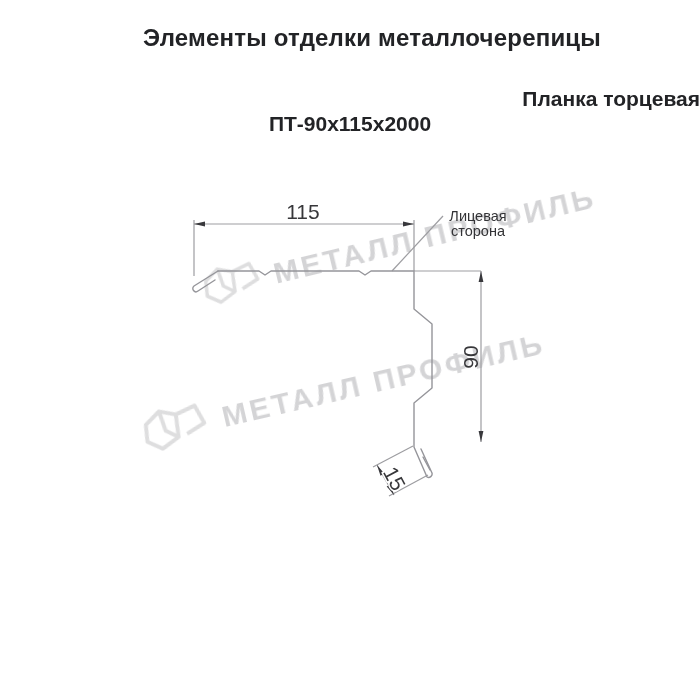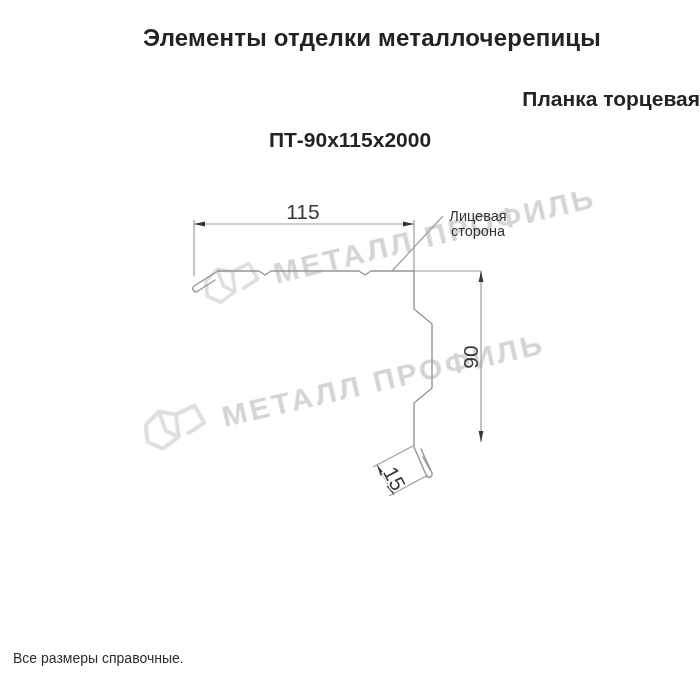--- a/index.html
+++ b/index.html
@@ -19,7 +19,7 @@
     text-align:right;font-size:21px;font-weight:700;color:#222326;
   }
   .subtitle2{
-    position:absolute;left:0;right:0;top:128px;
+    position:absolute;left:0;right:0;top:112px;
     text-align:center;font-size:21px;font-weight:700;color:#222326;
   }
   .watermark{

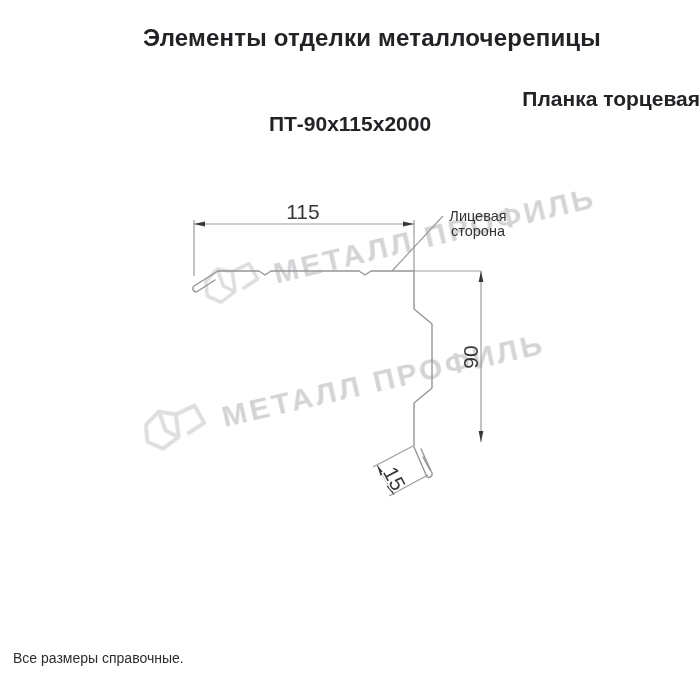--- a/index.html
+++ b/index.html
@@ -119,7 +119,6 @@
 </svg>
 
 <div class="footer">
-  <div>Все размеры справочные.</div>
 </div>
 
 </body></html>

